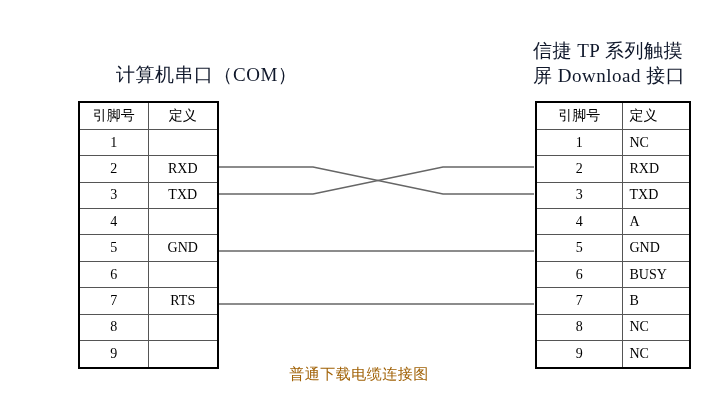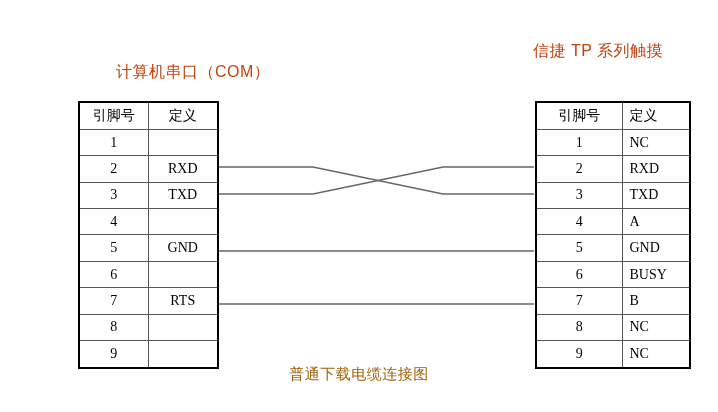--- a/index.html
+++ b/index.html
@@ -19,9 +19,9 @@
   
   .title {
     position: absolute;
-    font-family: Liberation Sans, sans-serif;
-    font-size: 16px;
-    color: #c2410c;
+    font-family: Liberation Serif, serif;
+    font-size: 19px;
+    color: #0f172a;
     white-space: nowrap;
     letter-spacing: 0.5px;
   }

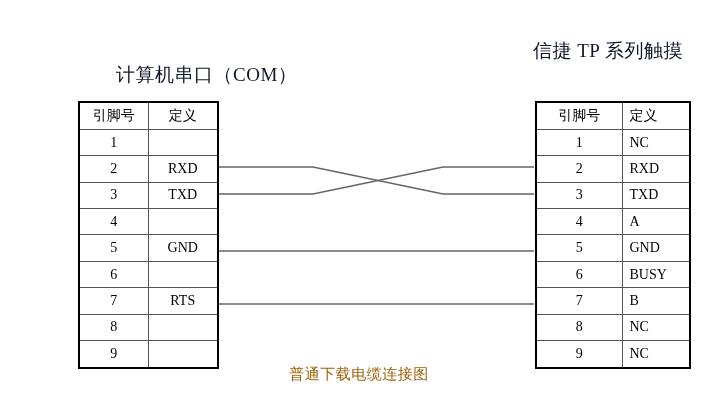--- a/index.html
+++ b/index.html
@@ -114,6 +114,7 @@
 
   <div id="right-title" class="title">
     <span class="tline">信捷 TP 系列触摸</span>
+    <span class="tline">屏 Download 接口</span>
   </div>
 
   <div id="left-table" class="pin-table">

